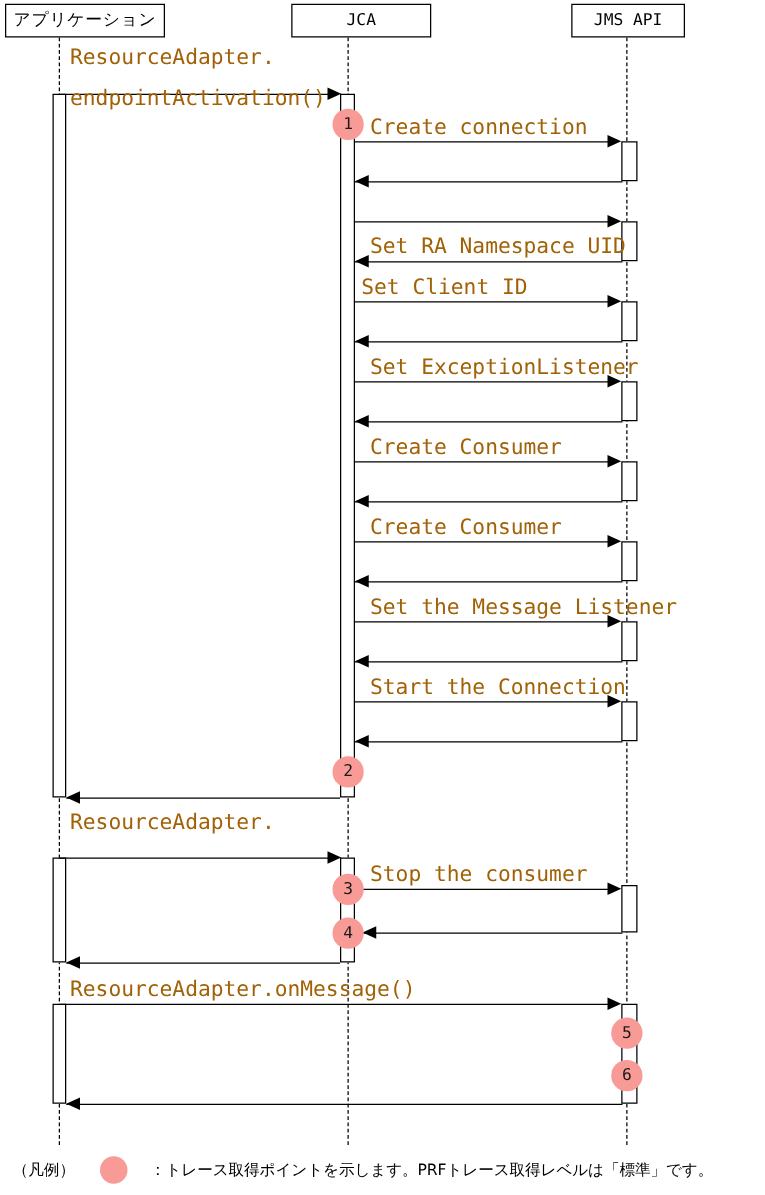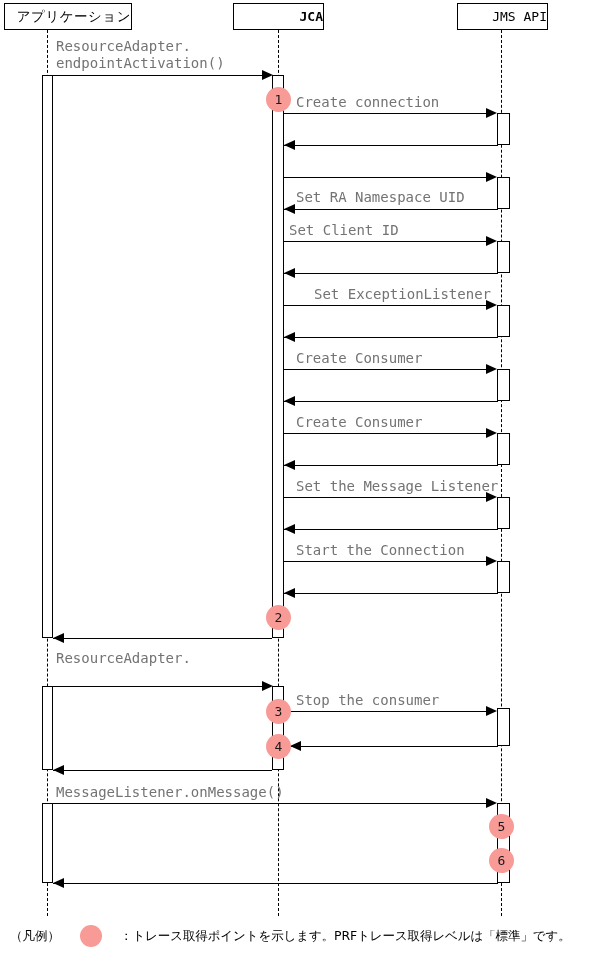--- a/index.html
+++ b/index.html
@@ -28,7 +28,7 @@
     box-sizing: border-box;
     border: 1.6px solid #000;
     background: #fff;
-    text-align: right;
+    text-align: center;
     font-family: "DejaVu Sans Mono", "Liberation Mono", monospace;
     font-size: 13px;
     line-height: 25px;

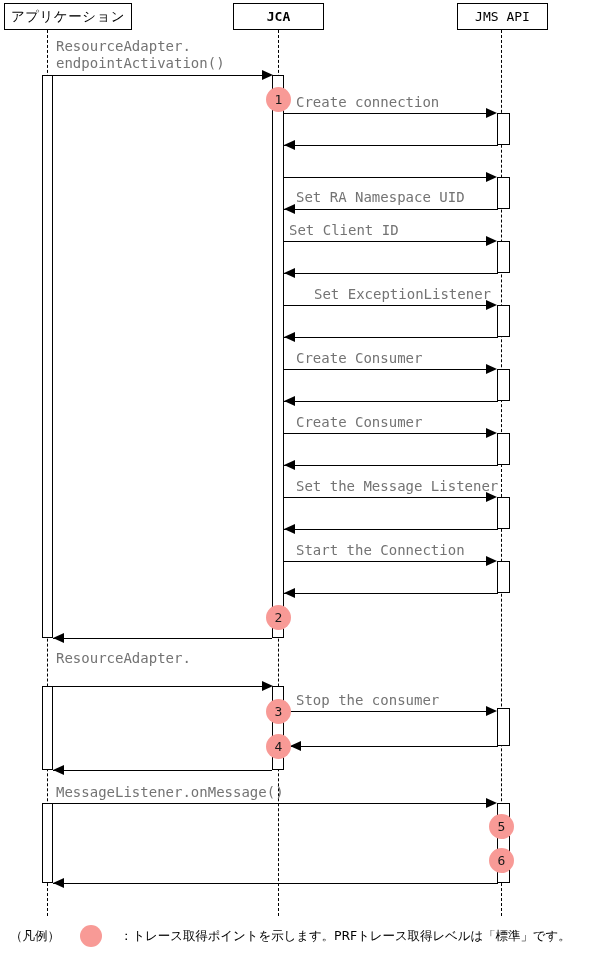--- a/index.html
+++ b/index.html
@@ -141,7 +141,7 @@
 
   <div class="participant jp" style="left:4px; top:3px; width:128px;">アプリケーション</div>
 
-  <div class="participant" style="left:233px; top:3px; width:91px;font-weight:bold;">JCA</div>
+  <div class="participant" style="left:233px; top:3px; width:112px;">JCA</div>
 
   <div class="participant" style="left:457px; top:3px; width:91px;">JMS API</div>
 

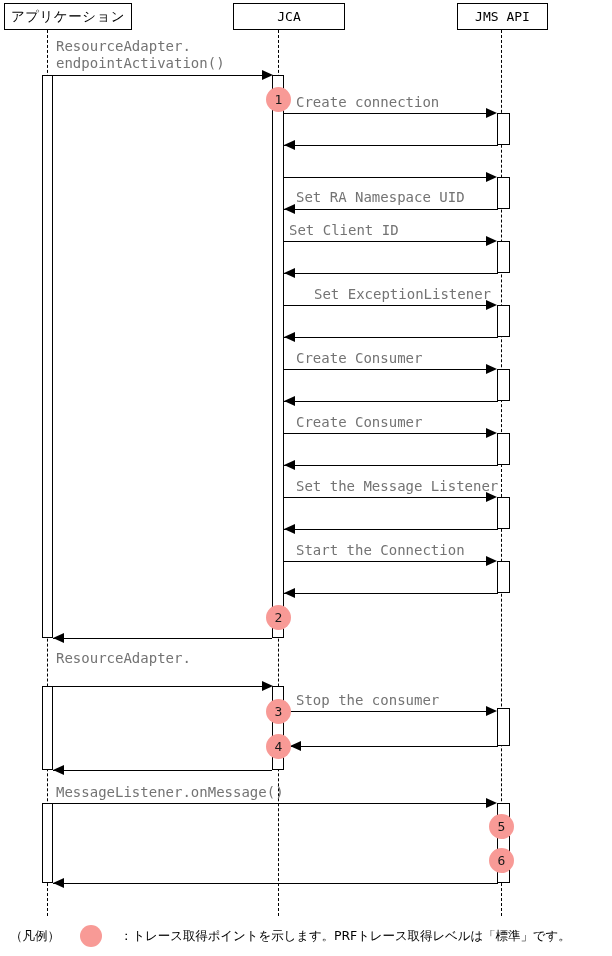--- a/index.html
+++ b/index.html
@@ -83,10 +83,10 @@
   .msg-label {
     position: absolute;
     font-family: "DejaVu Sans Mono", "Liberation Mono", monospace;
-    font-size: 14px;
+    font-size: 17px;
     line-height: 16px;
     white-space: pre;
-    color: #737373;
+    color: #a16207;
     z-index: 6;
   }
 

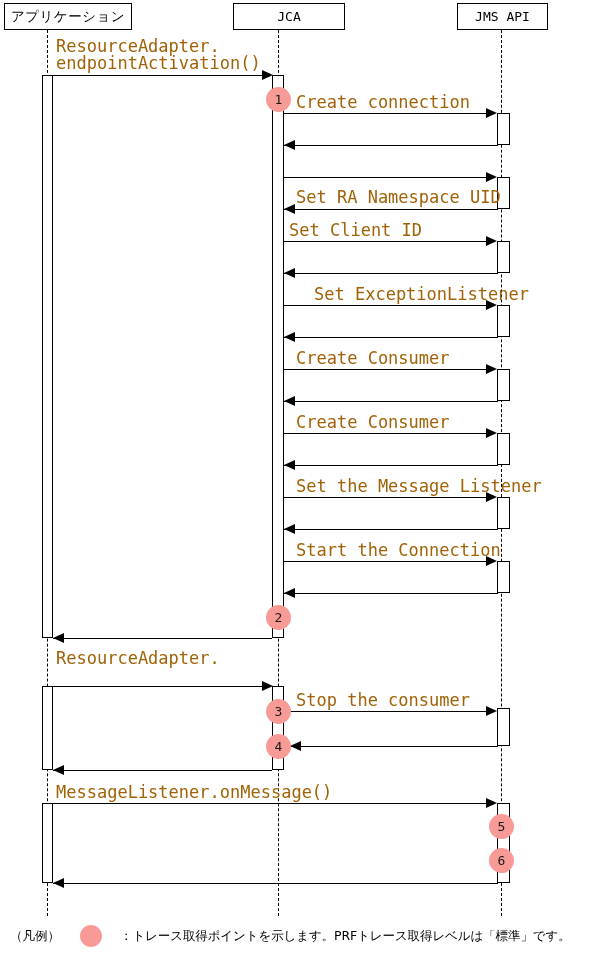--- a/index.html
+++ b/index.html
@@ -173,7 +173,7 @@
   <div class="activation" style="left:497px; top:803px; width:13px; height:80px;"></div>
 
   <div class="msg-label" style="left:56px; top:38px;">ResourceAdapter.</div>
-  <div class="msg-label" style="left:56px; top:55px;">endpointActivation()</div>
+  <div class="msg-label" style="left:56px; top:71px;">endpointActivation()</div>
   <div class="msg-line" style="left:47px; top:75px; width:217px;"></div>
   <div class="arrowhead right" style="left:262px; top:70px;"></div>
 

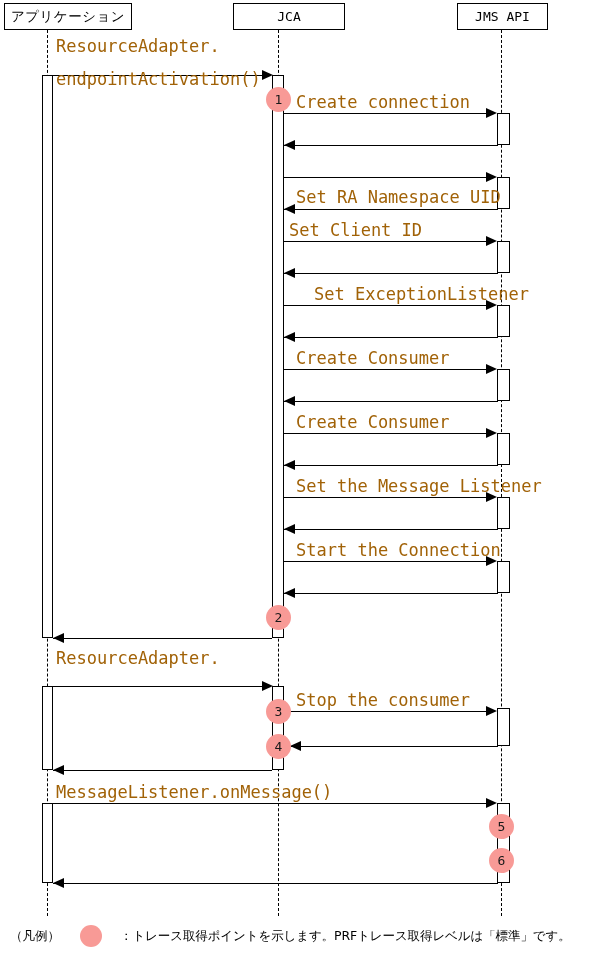--- a/index.html
+++ b/index.html
@@ -195,7 +195,7 @@
   <div class="msg-line" style="left:284px; top:273px; width:214px;"></div>
   <div class="arrowhead left" style="left:284px; top:268px;"></div>
 
-  <div class="msg-label" style="left:296px; top:286px;margin-left:18px;">Set ExceptionListener</div>
+  <div class="msg-label" style="left:296px; top:286px;">Set ExceptionListener</div>
   <div class="msg-line" style="left:284px; top:305px; width:203px;"></div>
   <div class="arrowhead right" style="left:486px; top:300px;"></div>
   <div class="msg-line" style="left:284px; top:337px; width:214px;"></div>

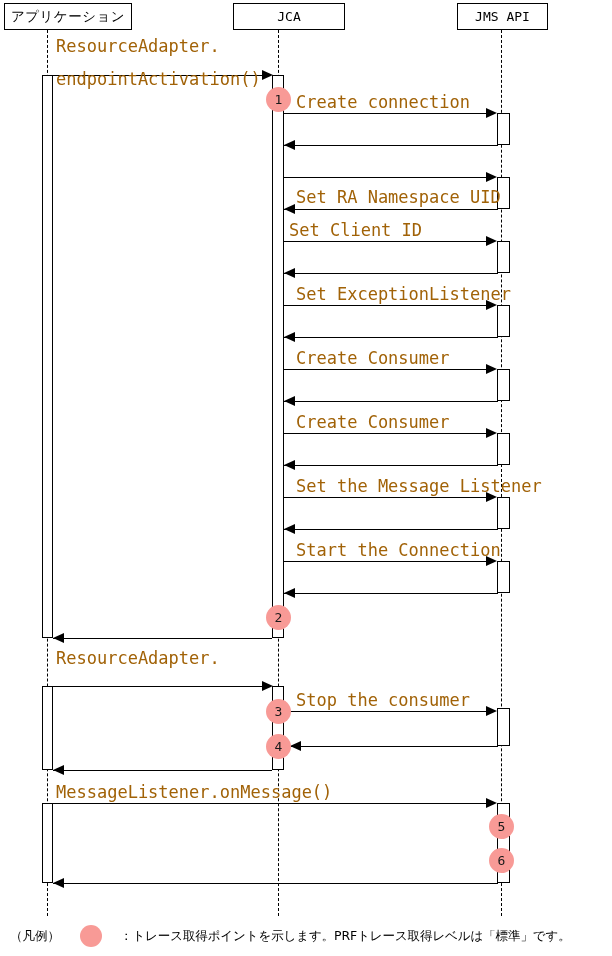--- a/index.html
+++ b/index.html
@@ -241,7 +241,7 @@
   <div class="msg-line" style="left:53px; top:770px; width:219px;"></div>
   <div class="arrowhead left" style="left:53px; top:765px;"></div>
 
-  <div class="msg-label" style="left:56px; top:784px;">MessageListener.onMessage()</div>
+  <div class="msg-label" style="left:56px; top:784px;">ResourceAdapter.onMessage()</div>
   <div class="msg-line" style="left:47px; top:803px; width:440px;"></div>
   <div class="arrowhead right" style="left:486px; top:798px;"></div>
 

